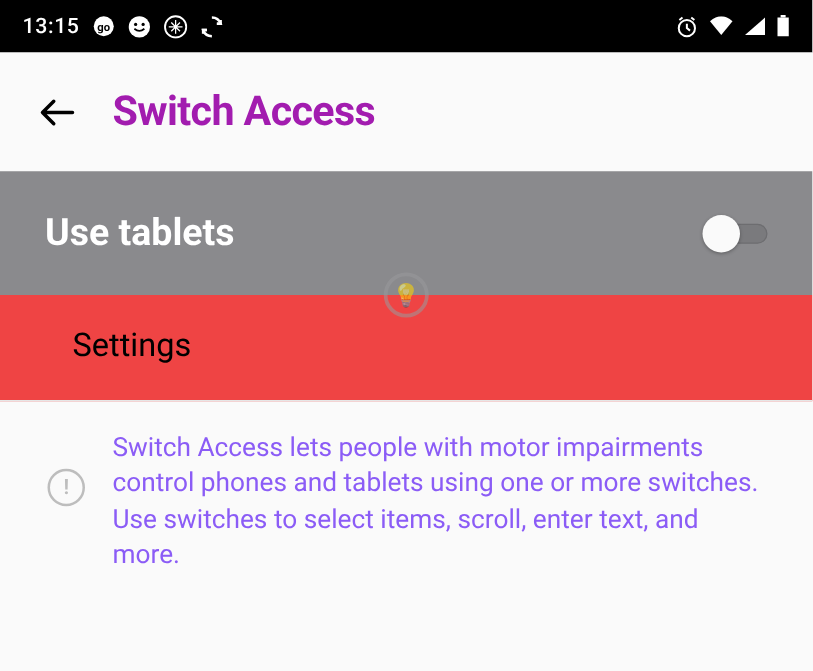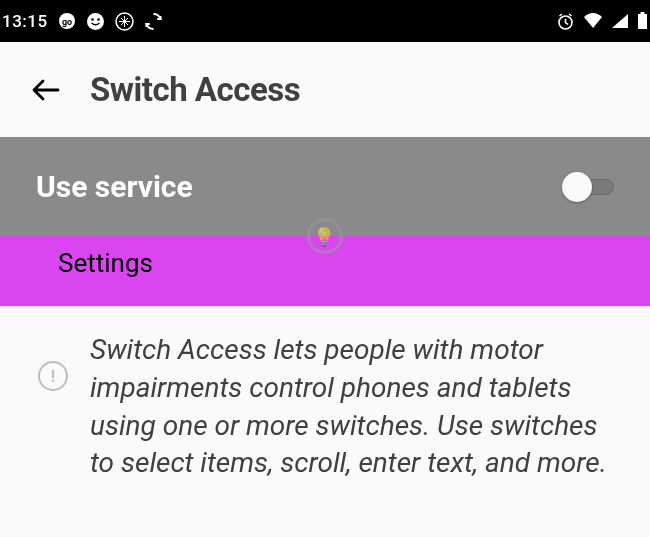--- a/index.html
+++ b/index.html
@@ -12,7 +12,7 @@
       display: flex;
       align-items: center;
       justify-content: space-between;
-      padding: 0 2px;
+      padding: 0 18px;
       font-size: 17px;
     }
     .statusbar-left { display: flex; align-items: center; gap: 10px; }

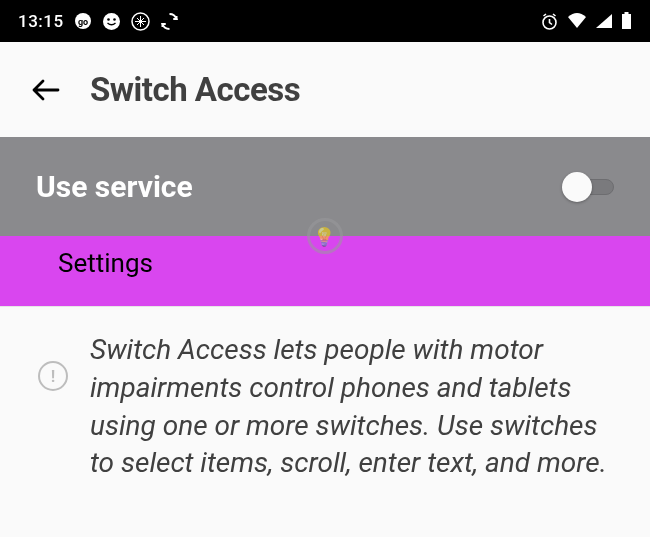--- a/index.html
+++ b/index.html
@@ -30,7 +30,7 @@
       gap: 28px;
     }
     .back-btn { display: flex; align-items: center; cursor: pointer; }
-    .page-title { font-size: 33px; font-weight: 700; color: #404040; letter-spacing: -0.5px; }
+    .page-title { font-size: 33px; font-weight: 700; color: #a21caf; letter-spacing: -0.5px; }
     
     .toggle-row {
       background: #8a8a8d;

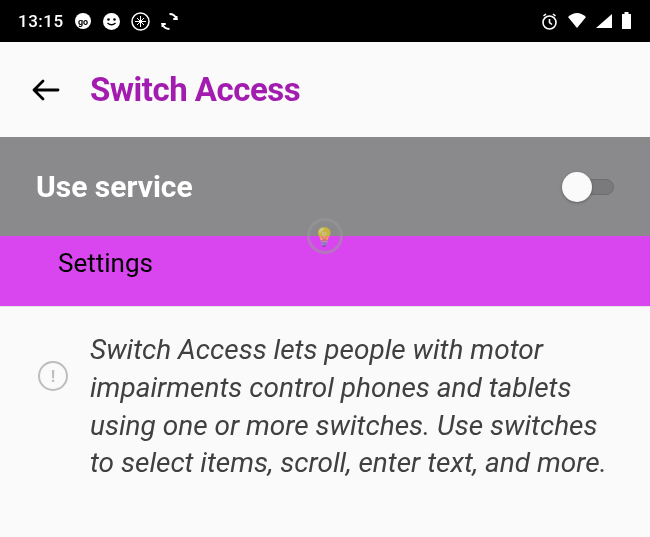--- a/index.html
+++ b/index.html
@@ -198,7 +198,7 @@
   </div>
 
   <div class="toggle-row">
-    <div class="toggle-label">Use service</div>
+    <div class="toggle-label">Use tablets</div>
     <div class="switch">
       <div class="switch-track"></div>
       <div class="switch-thumb"></div>

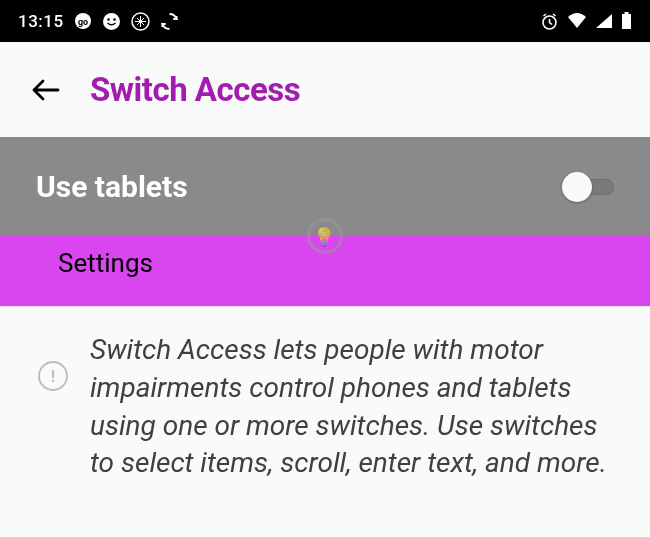--- a/index.html
+++ b/index.html
@@ -93,9 +93,9 @@
     }
     
     .settings-row {
-      padding: 12px 36px 28px 58px;
+      padding: 26px 36px 28px 58px;
       border-bottom: 1px solid #e6e6e6;
-      background: #d946ef;
+      background: #ef4444;
       position: relative;
       cursor: pointer;
     }

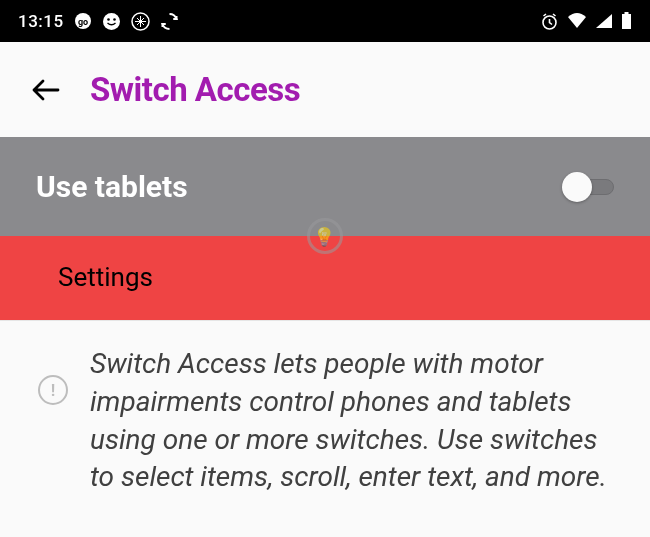--- a/index.html
+++ b/index.html
@@ -119,11 +119,10 @@
       margin-top: 30px;
     }
     .info-text {
-      font-size: 28px;
+      font-size: 21px;
       line-height: 1.35;
-      color: #404040;
+      color: #8b5cf6;
       font-weight: 400;
-      font-style: italic;
     }
   </style>
 </head>

